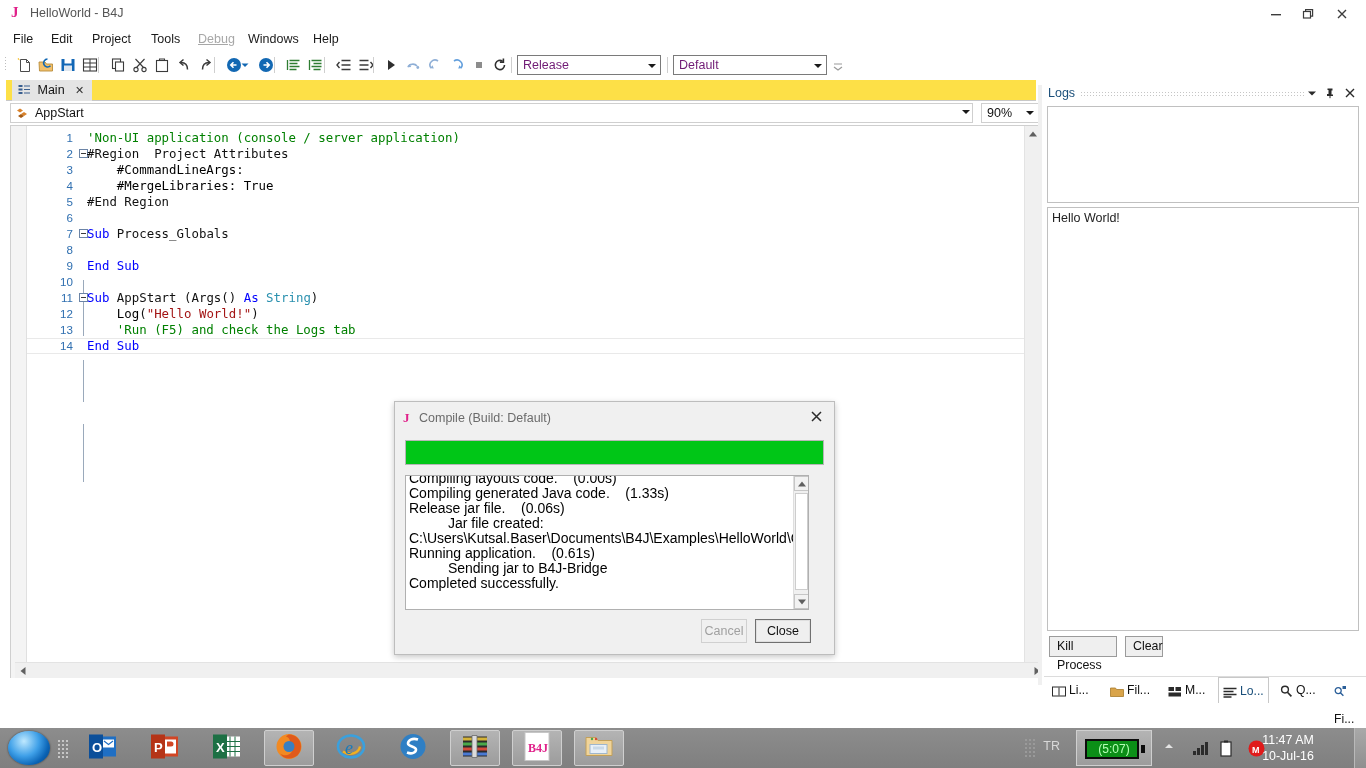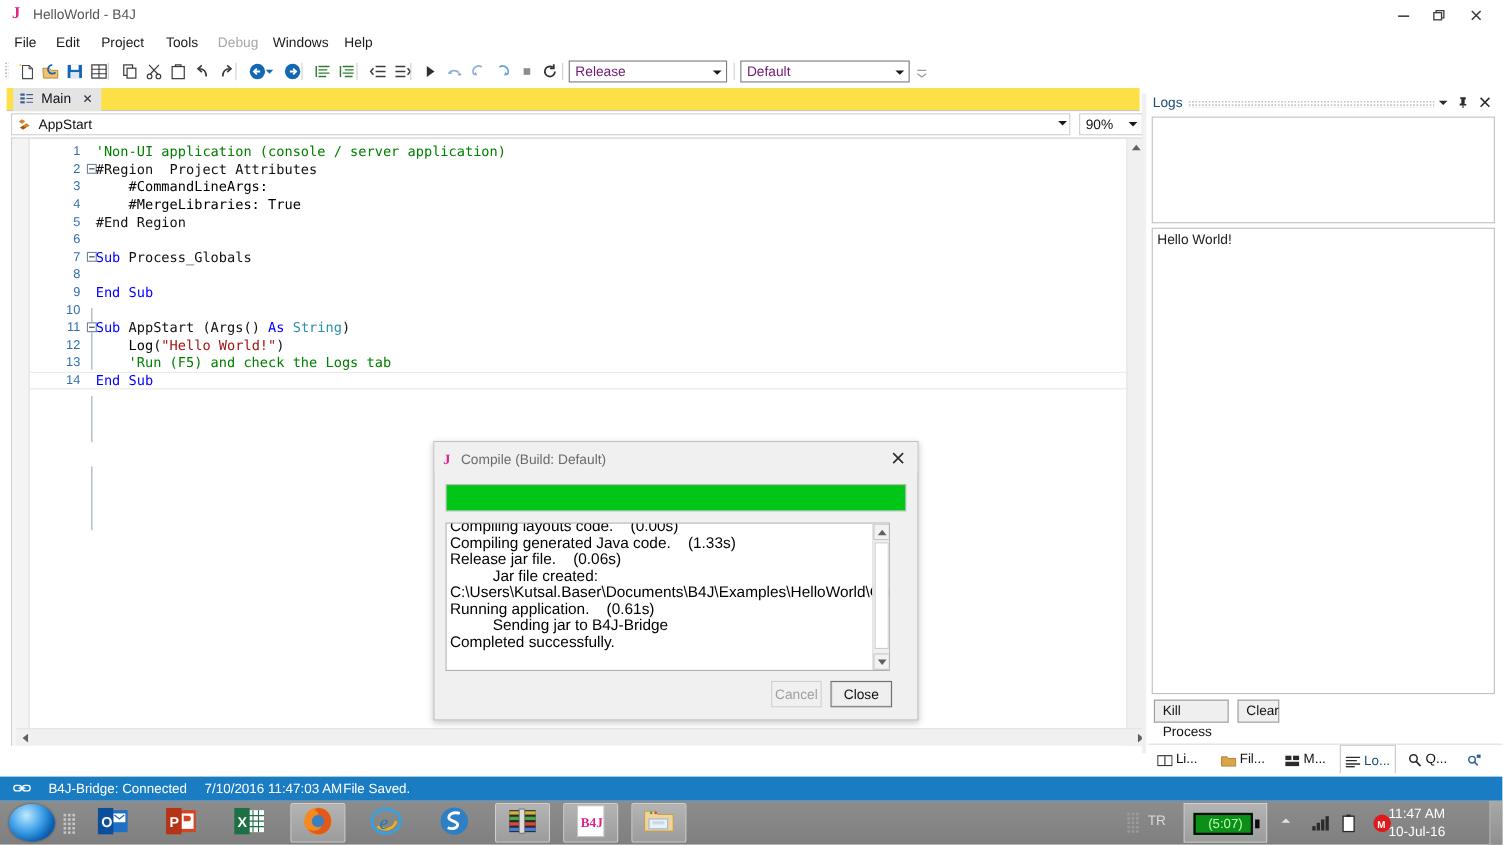--- a/index.html
+++ b/index.html
@@ -24,7 +24,7 @@
   
   .menubar{ position:absolute; left:0; top:27px; width:1366px; height:24px; background:#fff; }
   .menu-item{ position:absolute; top:3px; height:18px; padding:0 5px; font-size:12.5px; color:#1a1a1a; line-height:18px; cursor:default; }
-  .menu-item.dis{ color:#a7a7a7; }
+  .menu-item.dis{ color:#a7a7a7;text-decoration:underline; }
 
   
   .toolbar{ position:absolute; left:0; top:51px; width:1366px; height:27px; background:#fff; }

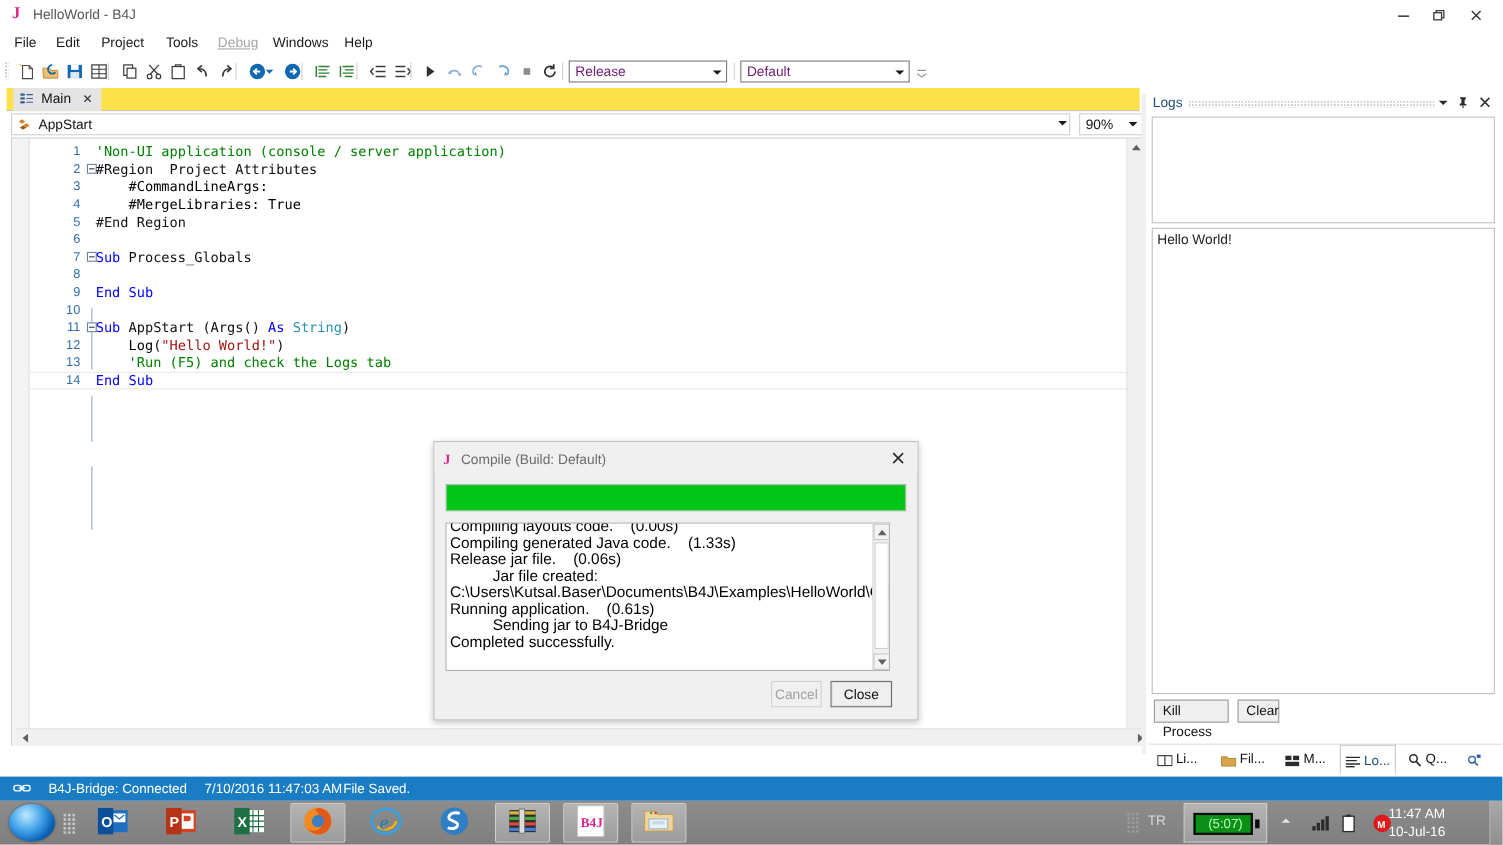--- a/index.html
+++ b/index.html
@@ -565,18 +565,6 @@
     <div class="dlg-btn close">Close</div>
   </div>
 
-  <div class="statusbar">
-    <span class="sb-ico">
-      <svg width="16" height="12" viewBox="0 0 16 12">
-        <rect x="0.5" y="3" width="7" height="5" rx="2.5" fill="none" stroke="#fff" stroke-width="1.3"></rect>
-        <rect x="8.5" y="3" width="7" height="5" rx="2.5" fill="none" stroke="#fff" stroke-width="1.3"></rect>
-        <path d="M5 5.5h6" stroke="#fff" stroke-width="1.3"></path>
-      </svg>
-    </span>
-    <span class="sb-txt" style="left:44px">B4J-Bridge: Connected</span>
-    <span class="sb-txt" style="left:186px">7/10/2016 11:47:03 AM</span>
-    <span class="sb-txt" style="left:312px">File Saved.</span>
-  </div>
 
   <div class="taskbar">
     <div class="start">

